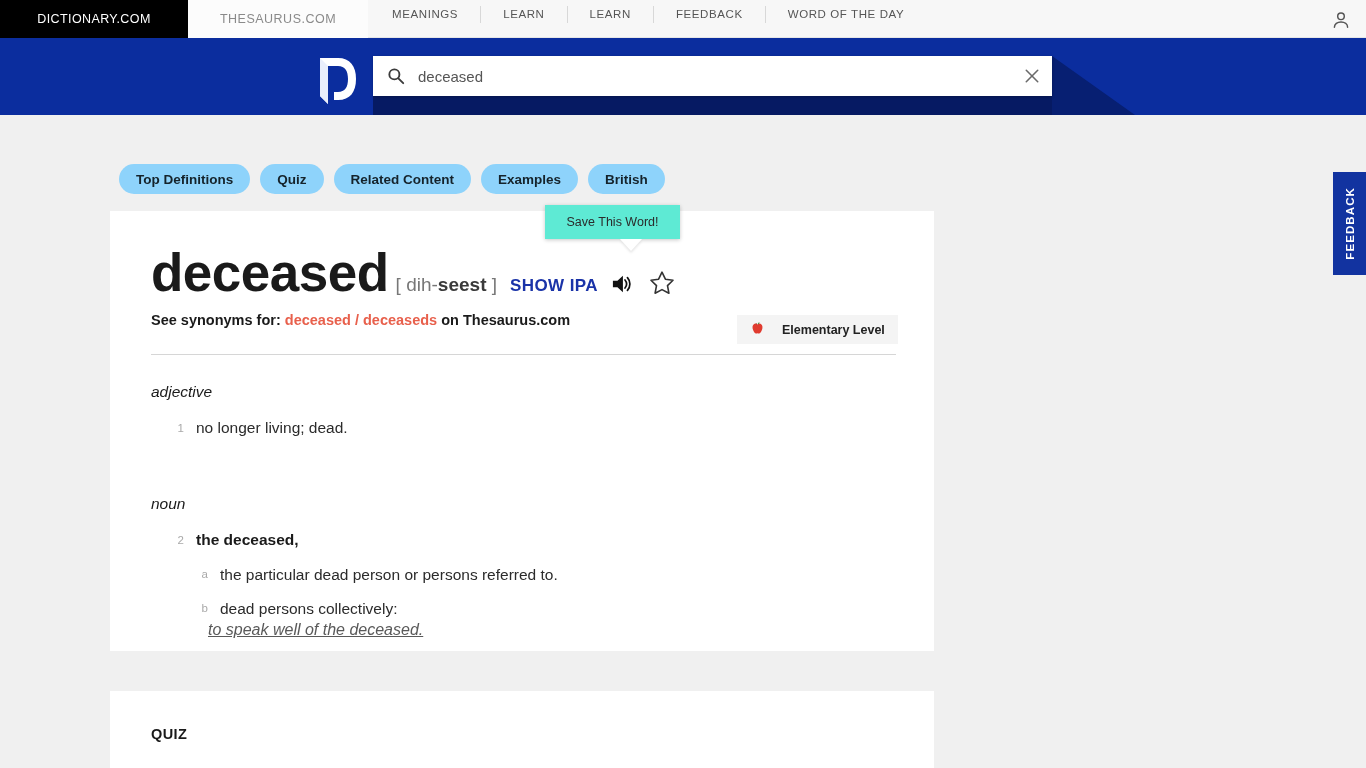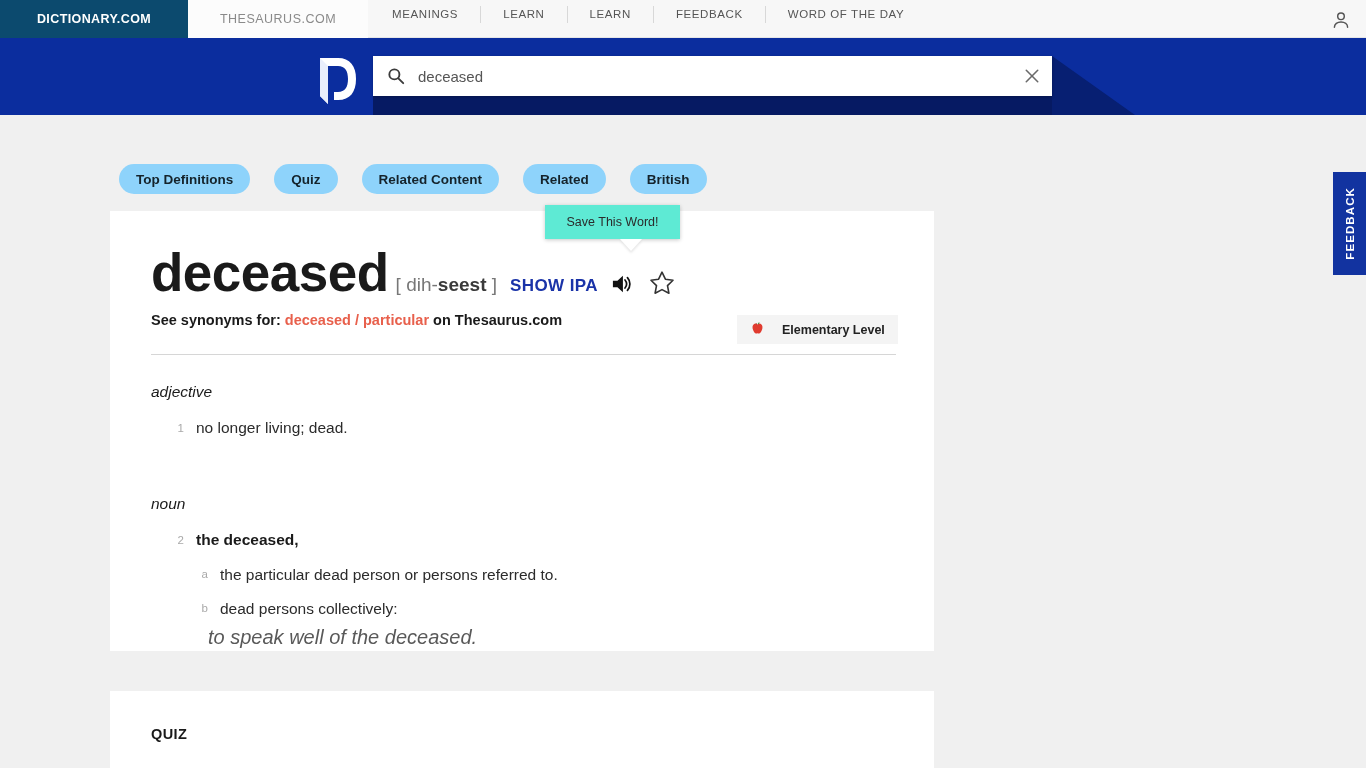--- a/index.html
+++ b/index.html
@@ -22,9 +22,9 @@
   .brand-tab {
     position: absolute; top: 0; left: 0;
     width: 188px; height: 38px;
-    background: #0c4a6e;
+    background: #000000;
     color: #ffffff;
-    font-size: 12.5px; font-weight: bold;
+    font-size: 12.5px; font-weight: normal;
     letter-spacing: 0.4px;
     display: flex; align-items: center; justify-content: center;
     cursor: pointer;

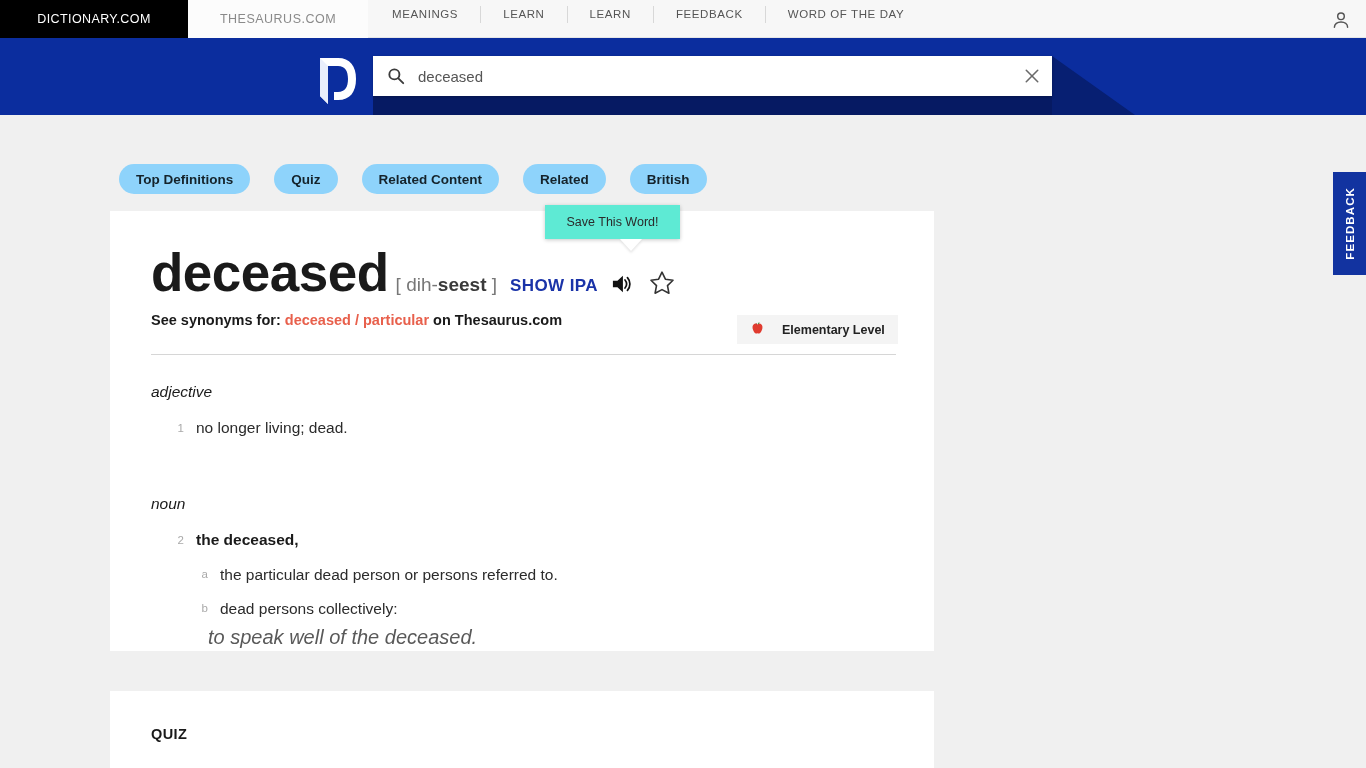--- a/index.html
+++ b/index.html
@@ -90,7 +90,7 @@
   
   .pills {
     position: absolute; top: 164px; left: 119px;
-    display: flex; align-items: center; gap: 24px;
+    display: flex; align-items: center; gap: 10px;
   }
   .pill {
     height: 30px; border-radius: 15px;

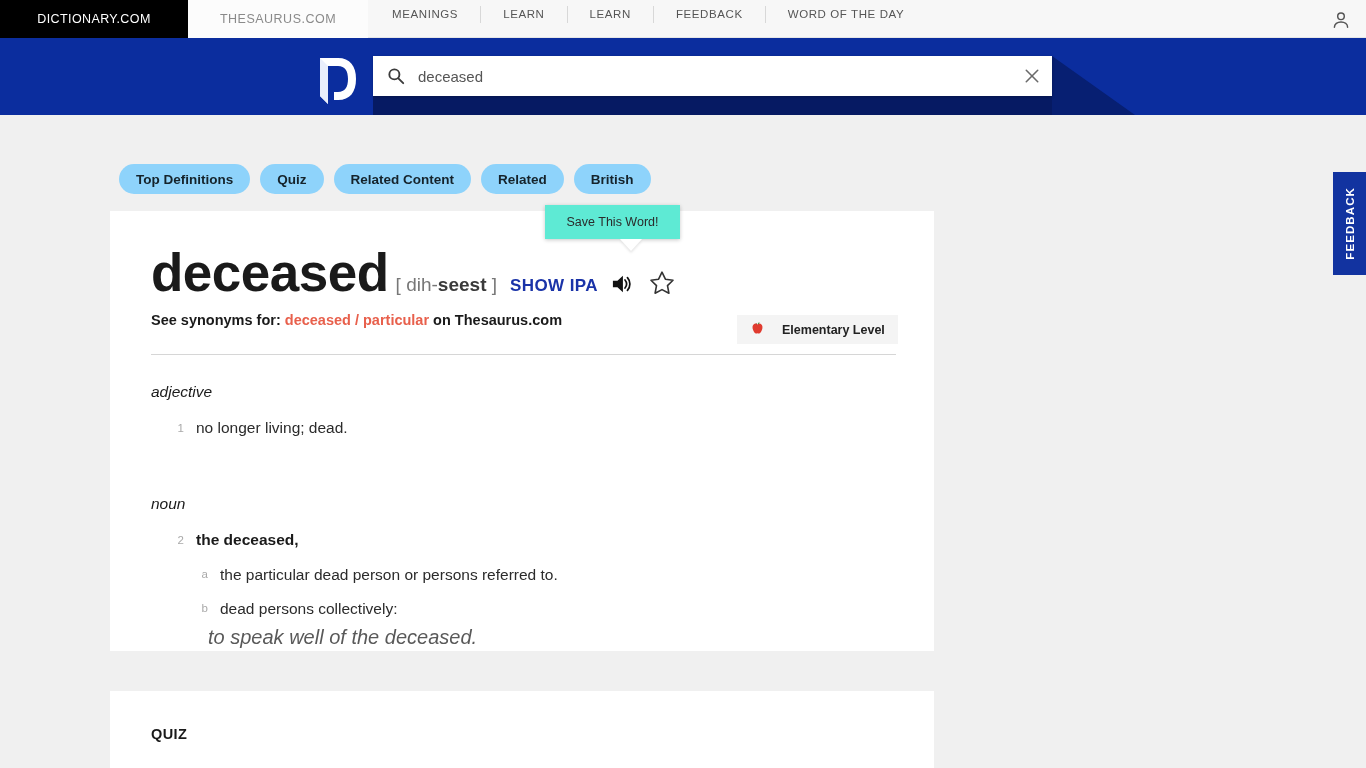--- a/index.html
+++ b/index.html
@@ -281,7 +281,7 @@
   <div class="pill">Top Definitions</div>
   <div class="pill">Quiz</div>
   <div class="pill">Related Content</div>
-  <div class="pill">Related</div>
+  <div class="pill">Examples</div>
   <div class="pill">British</div>
 </div>
 

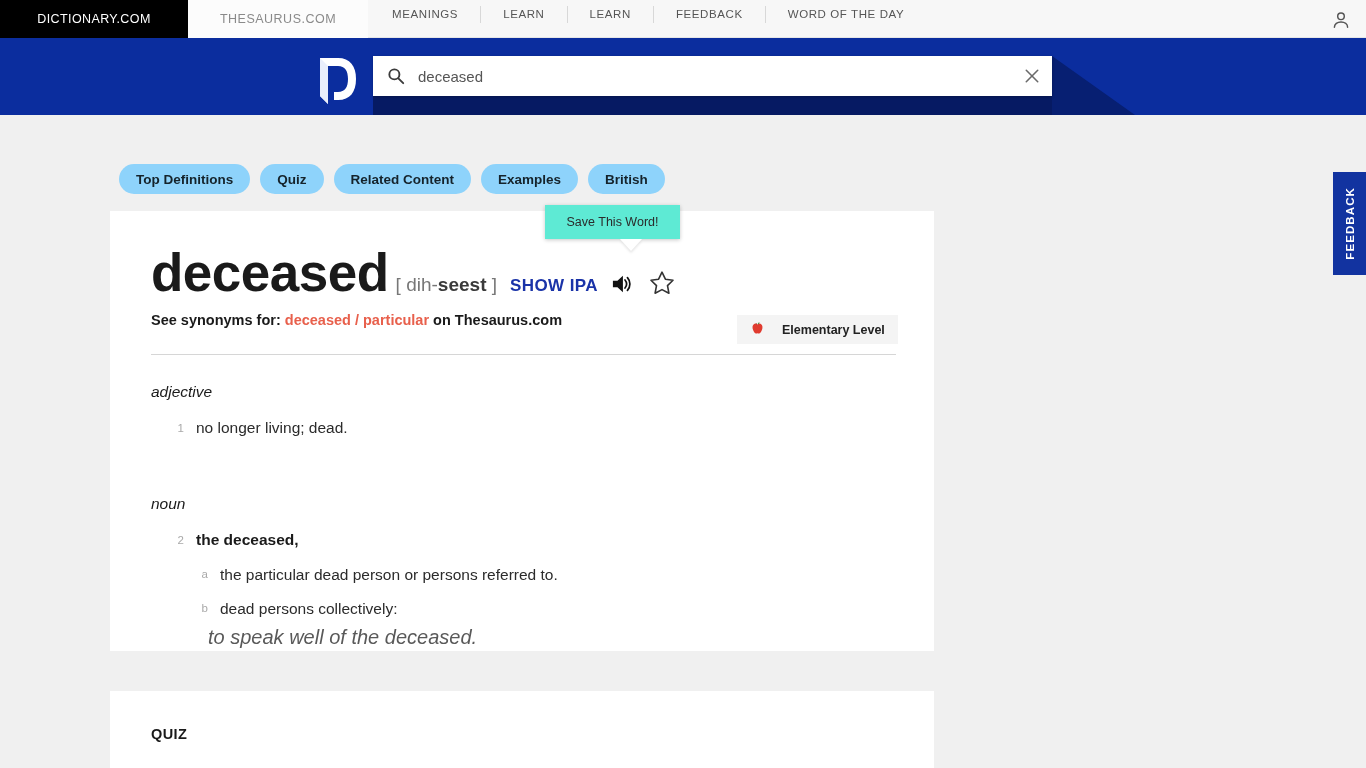--- a/index.html
+++ b/index.html
@@ -313,7 +313,7 @@
   <div class="syn-line"><span>See synonyms for:</span>
     <span class="syn-link">deceased</span>
     <span class="syn-link">/</span>
-    <span class="syn-link">particular</span>
+    <span class="syn-link">deceaseds</span>
     <span>on</span>
     <span>Thesaurus.com</span>
   </div>

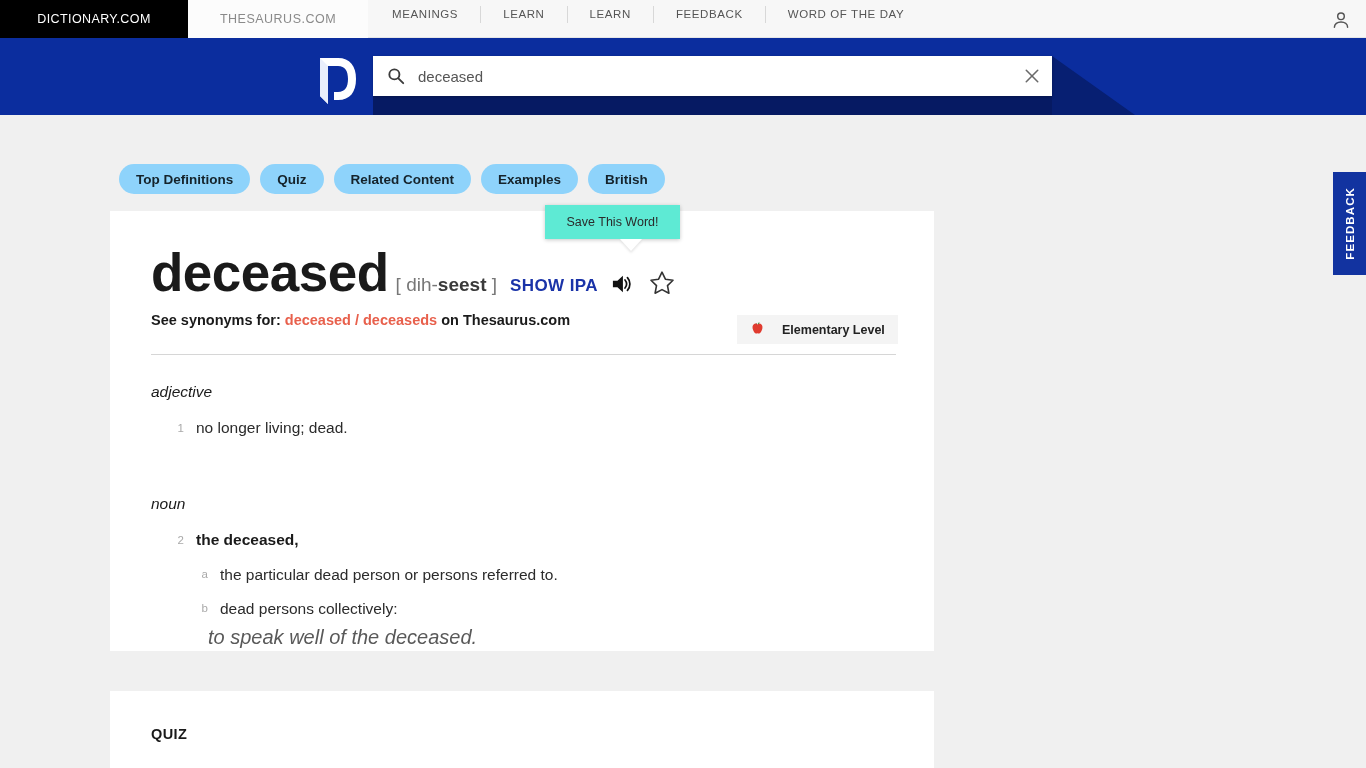--- a/index.html
+++ b/index.html
@@ -192,7 +192,7 @@
   }
   .sub-text { margin-left: 12px; font-size: 15.5px; color: #2b2b2b; line-height: 1.45; }
   .example {
-    margin-top: 5px; font-style: italic; font-size: 20px; color: #595959;
+    font-style: italic; font-size: 16px; color: #595959; text-decoration: underline;
   }
 
   .quiz-title {

